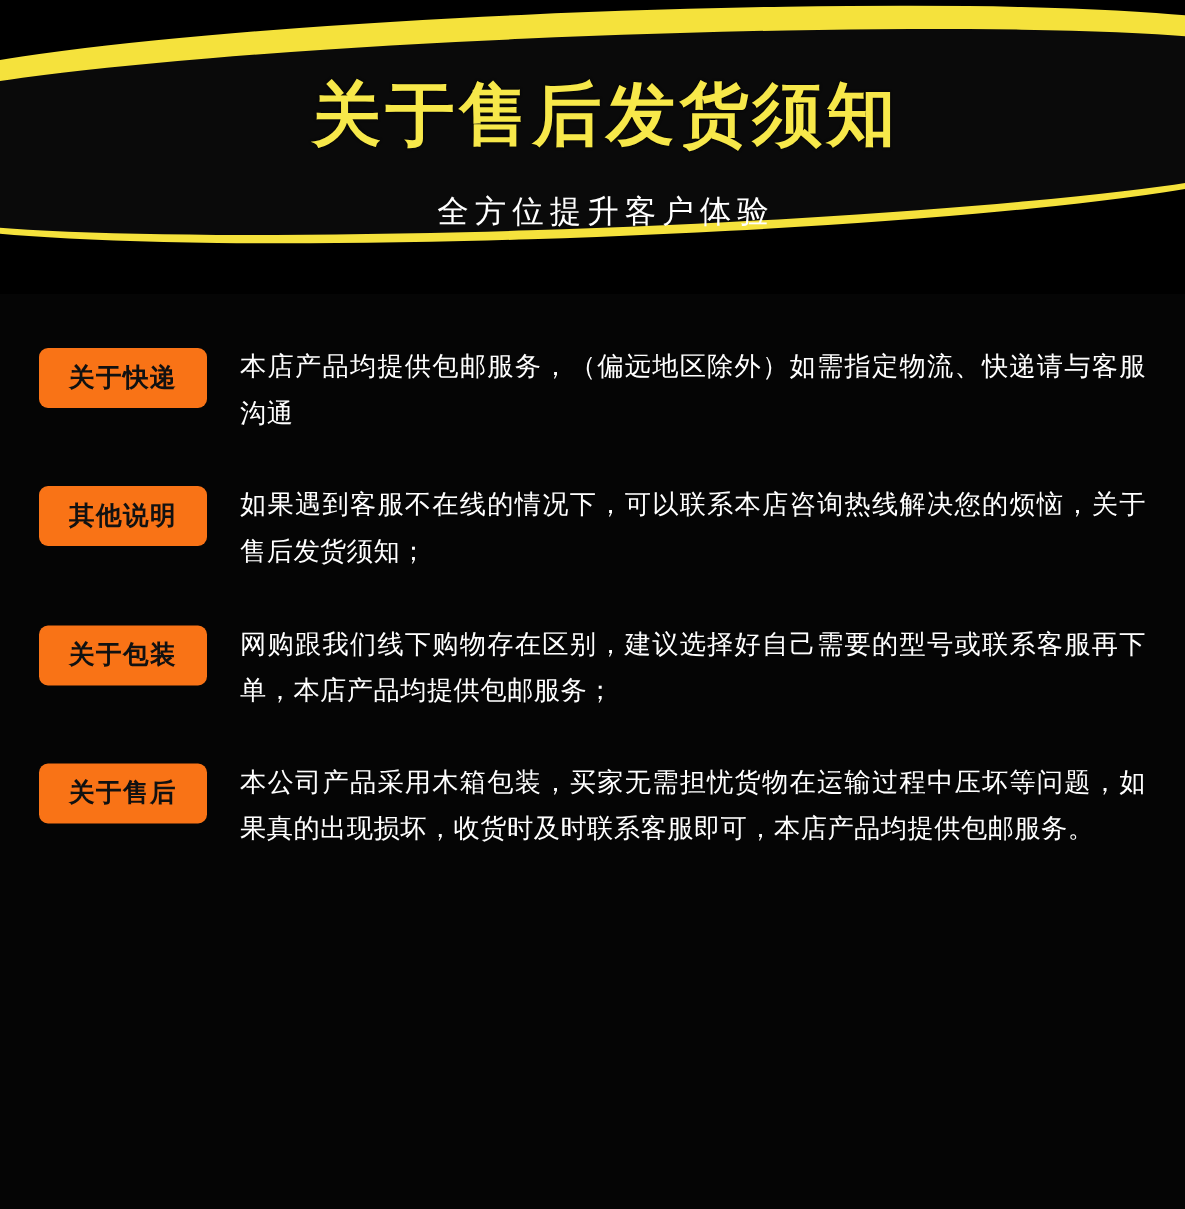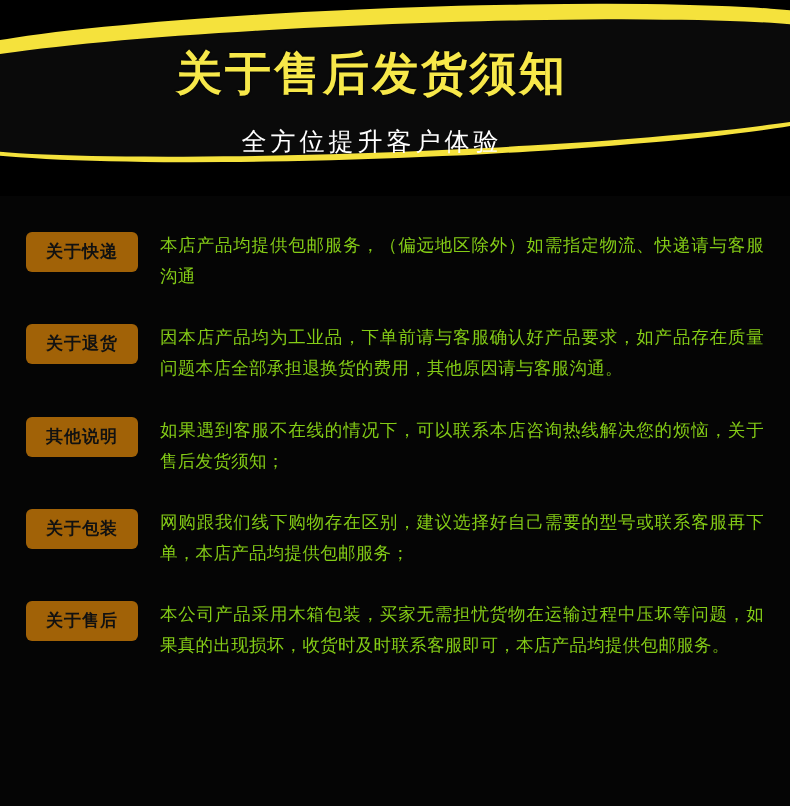--- a/index.html
+++ b/index.html
@@ -61,6 +61,7 @@
     align-items: center;
     justify-content: center;
     z-index: 5;
+    padding-left: 32px;
   }
   .header-title {
     color: #f7e84a;

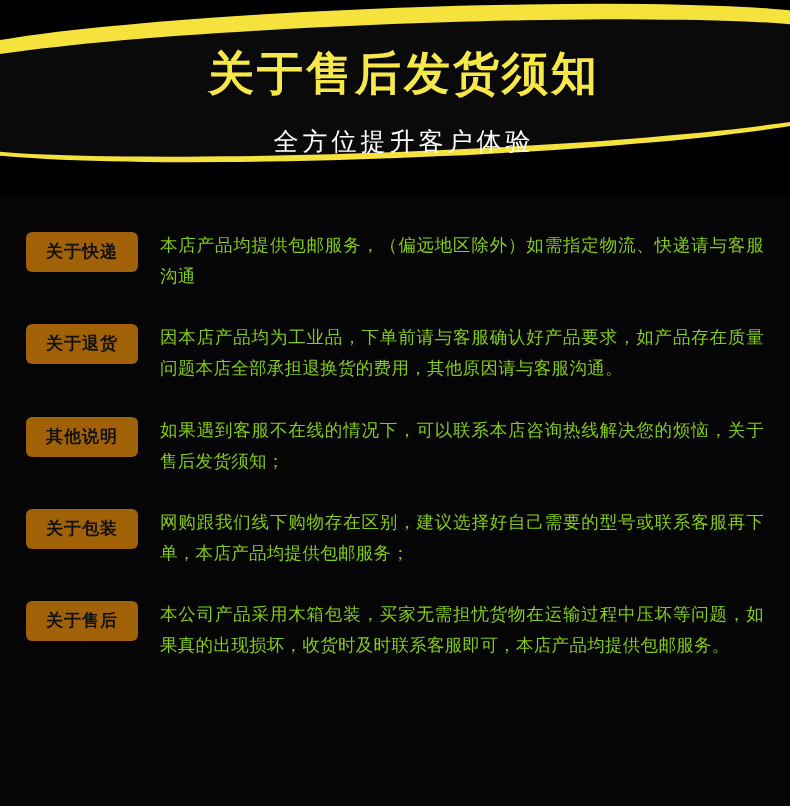--- a/index.html
+++ b/index.html
@@ -74,7 +74,7 @@
   }
   .header-sub {
     color: #ffffff;
-    font-size: 25px;
+    font-size: 21px;
     letter-spacing: 4px;
     margin-top: 26px;
   }

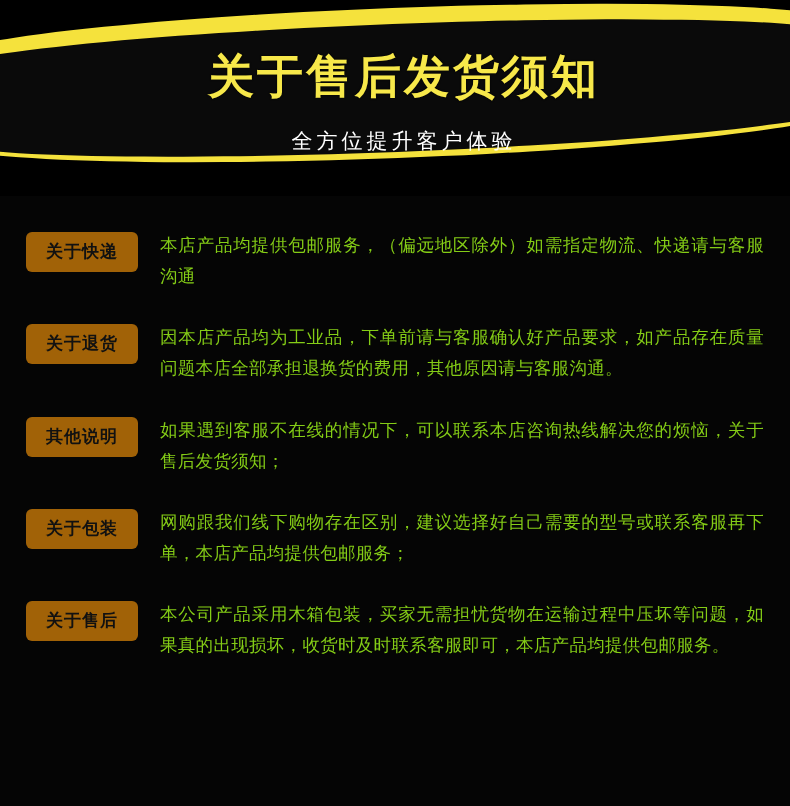--- a/index.html
+++ b/index.html
@@ -94,7 +94,7 @@
     flex: 0 0 auto;
     width: 112px;
     box-sizing: border-box;
-    background: #a16207;
+    background: #f97316;
     color: #111111;
     font-size: 17px;
     font-weight: bold;

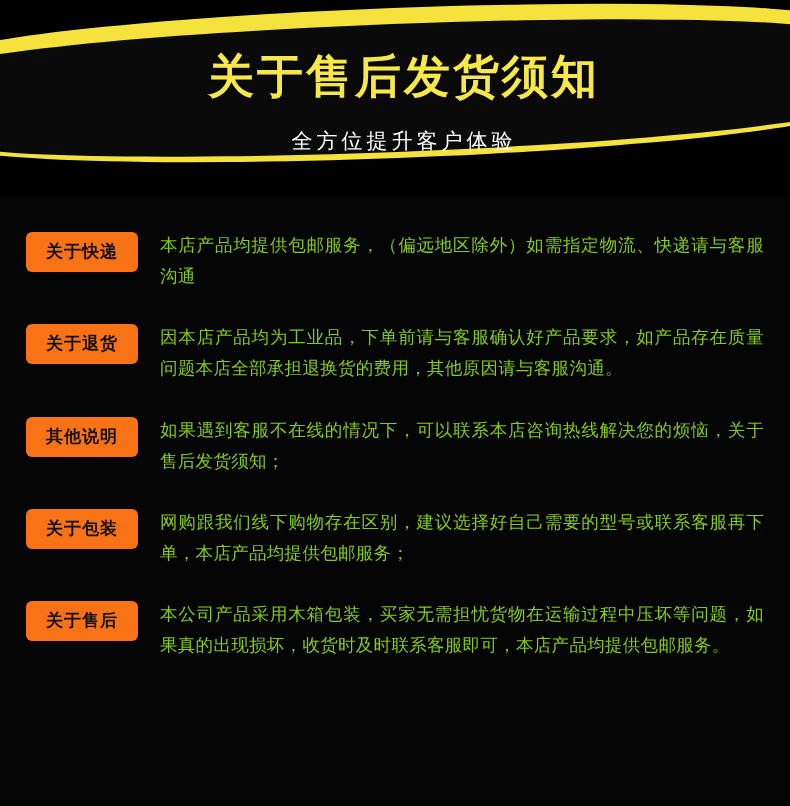--- a/index.html
+++ b/index.html
@@ -106,7 +106,7 @@
   }
   .row-text {
     flex: 1 1 auto;
-    color: #84cc16;
+    color: #ffffff;
     font-size: 17.5px;
     line-height: 1.78;
     margin-left: 22px;

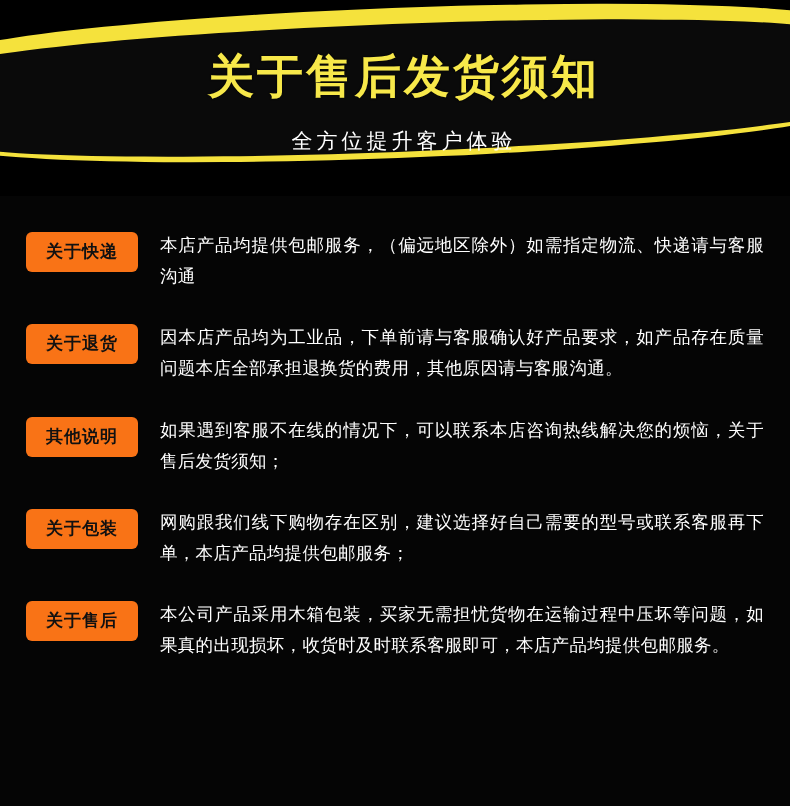--- a/index.html
+++ b/index.html
@@ -135,10 +135,6 @@
       <div class="row-text">本店产品均提供包邮服务，（偏远地区除外）如需指定物流、快递请与客服沟通</div>
     </div>
 
-    <div class="row">
-      <div class="tag">关于退货</div>
-      <div class="row-text">因本店产品均为工业品，下单前请与客服确认好产品要求，如产品存在质量问题本店全部承担退换货的费用，其他原因请与客服沟通。</div>
-    </div>
 
     <div class="row">
       <div class="tag">其他说明</div>

